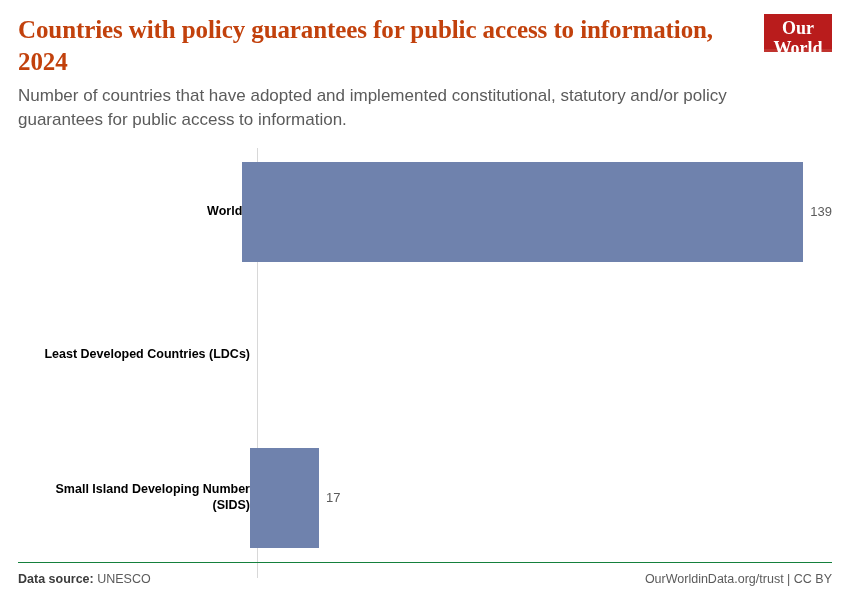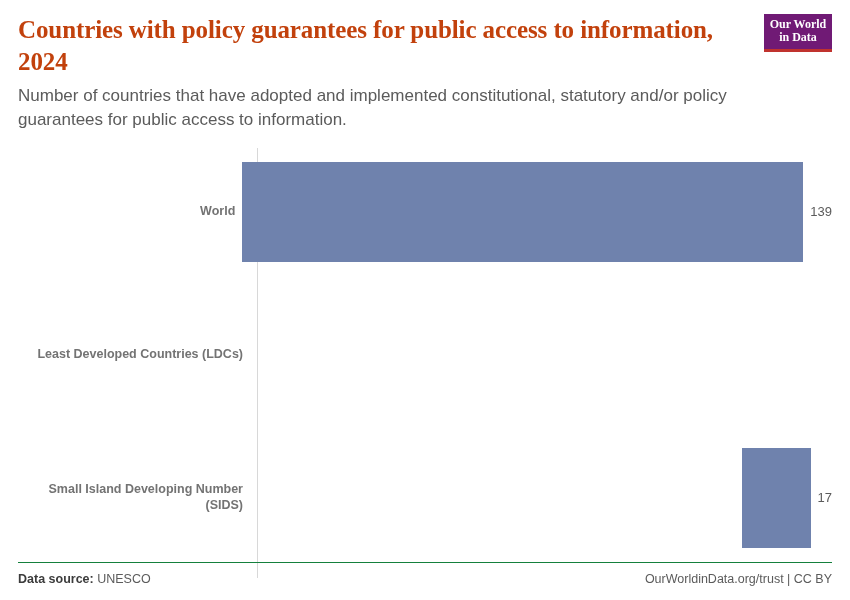--- a/index.html
+++ b/index.html
@@ -48,11 +48,11 @@
     right: 0;
     width: 68px;
     height: 38px;
-    background: #701a75;
+    background: #b91c1c;
     color: #ffffff;
     font-family: "Liberation Serif", serif;
     font-weight: 700;
-    font-size: 12px;
+    font-size: 18px;
     line-height: 1.12;
     text-align: center;
     padding-top: 4px;

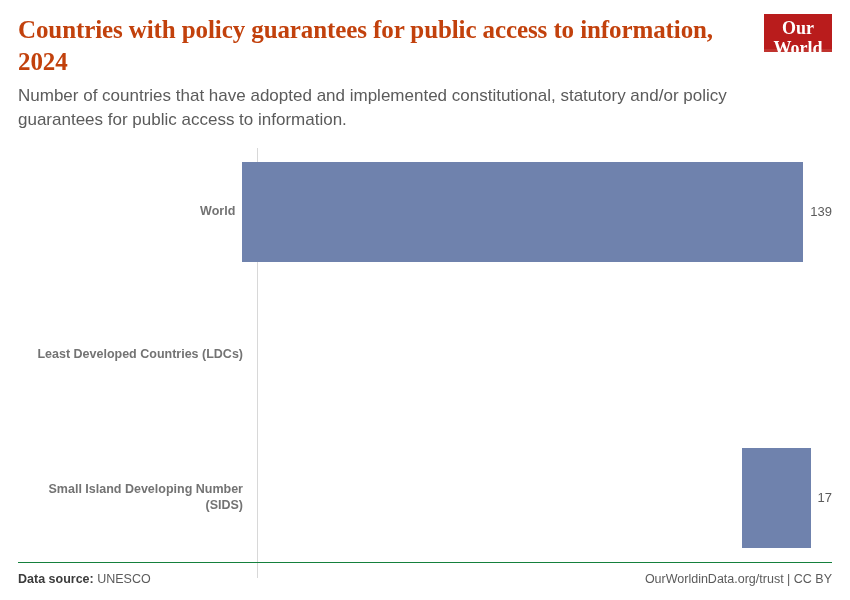--- a/index.html
+++ b/index.html
@@ -87,11 +87,10 @@
   .bar-label {
     width: 232px;
     text-align: right;
-    padding-right: 7px;
     box-sizing: border-box;
     font-size: 12.5px;
     font-weight: 700;
-    color: #737373;
+    color: #000000;
     line-height: 1.25;
   }
   .bar-wrap {

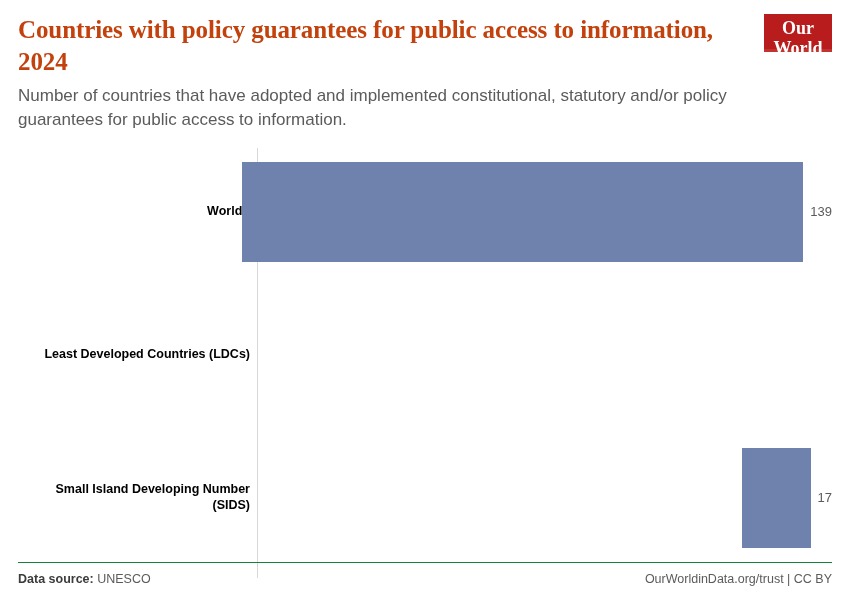--- a/index.html
+++ b/index.html
@@ -99,7 +99,6 @@
     height: 100%;
     display: flex;
     align-items: center;
-    justify-content: flex-end;
   }
   .bar {
     background: #6f82ad;

